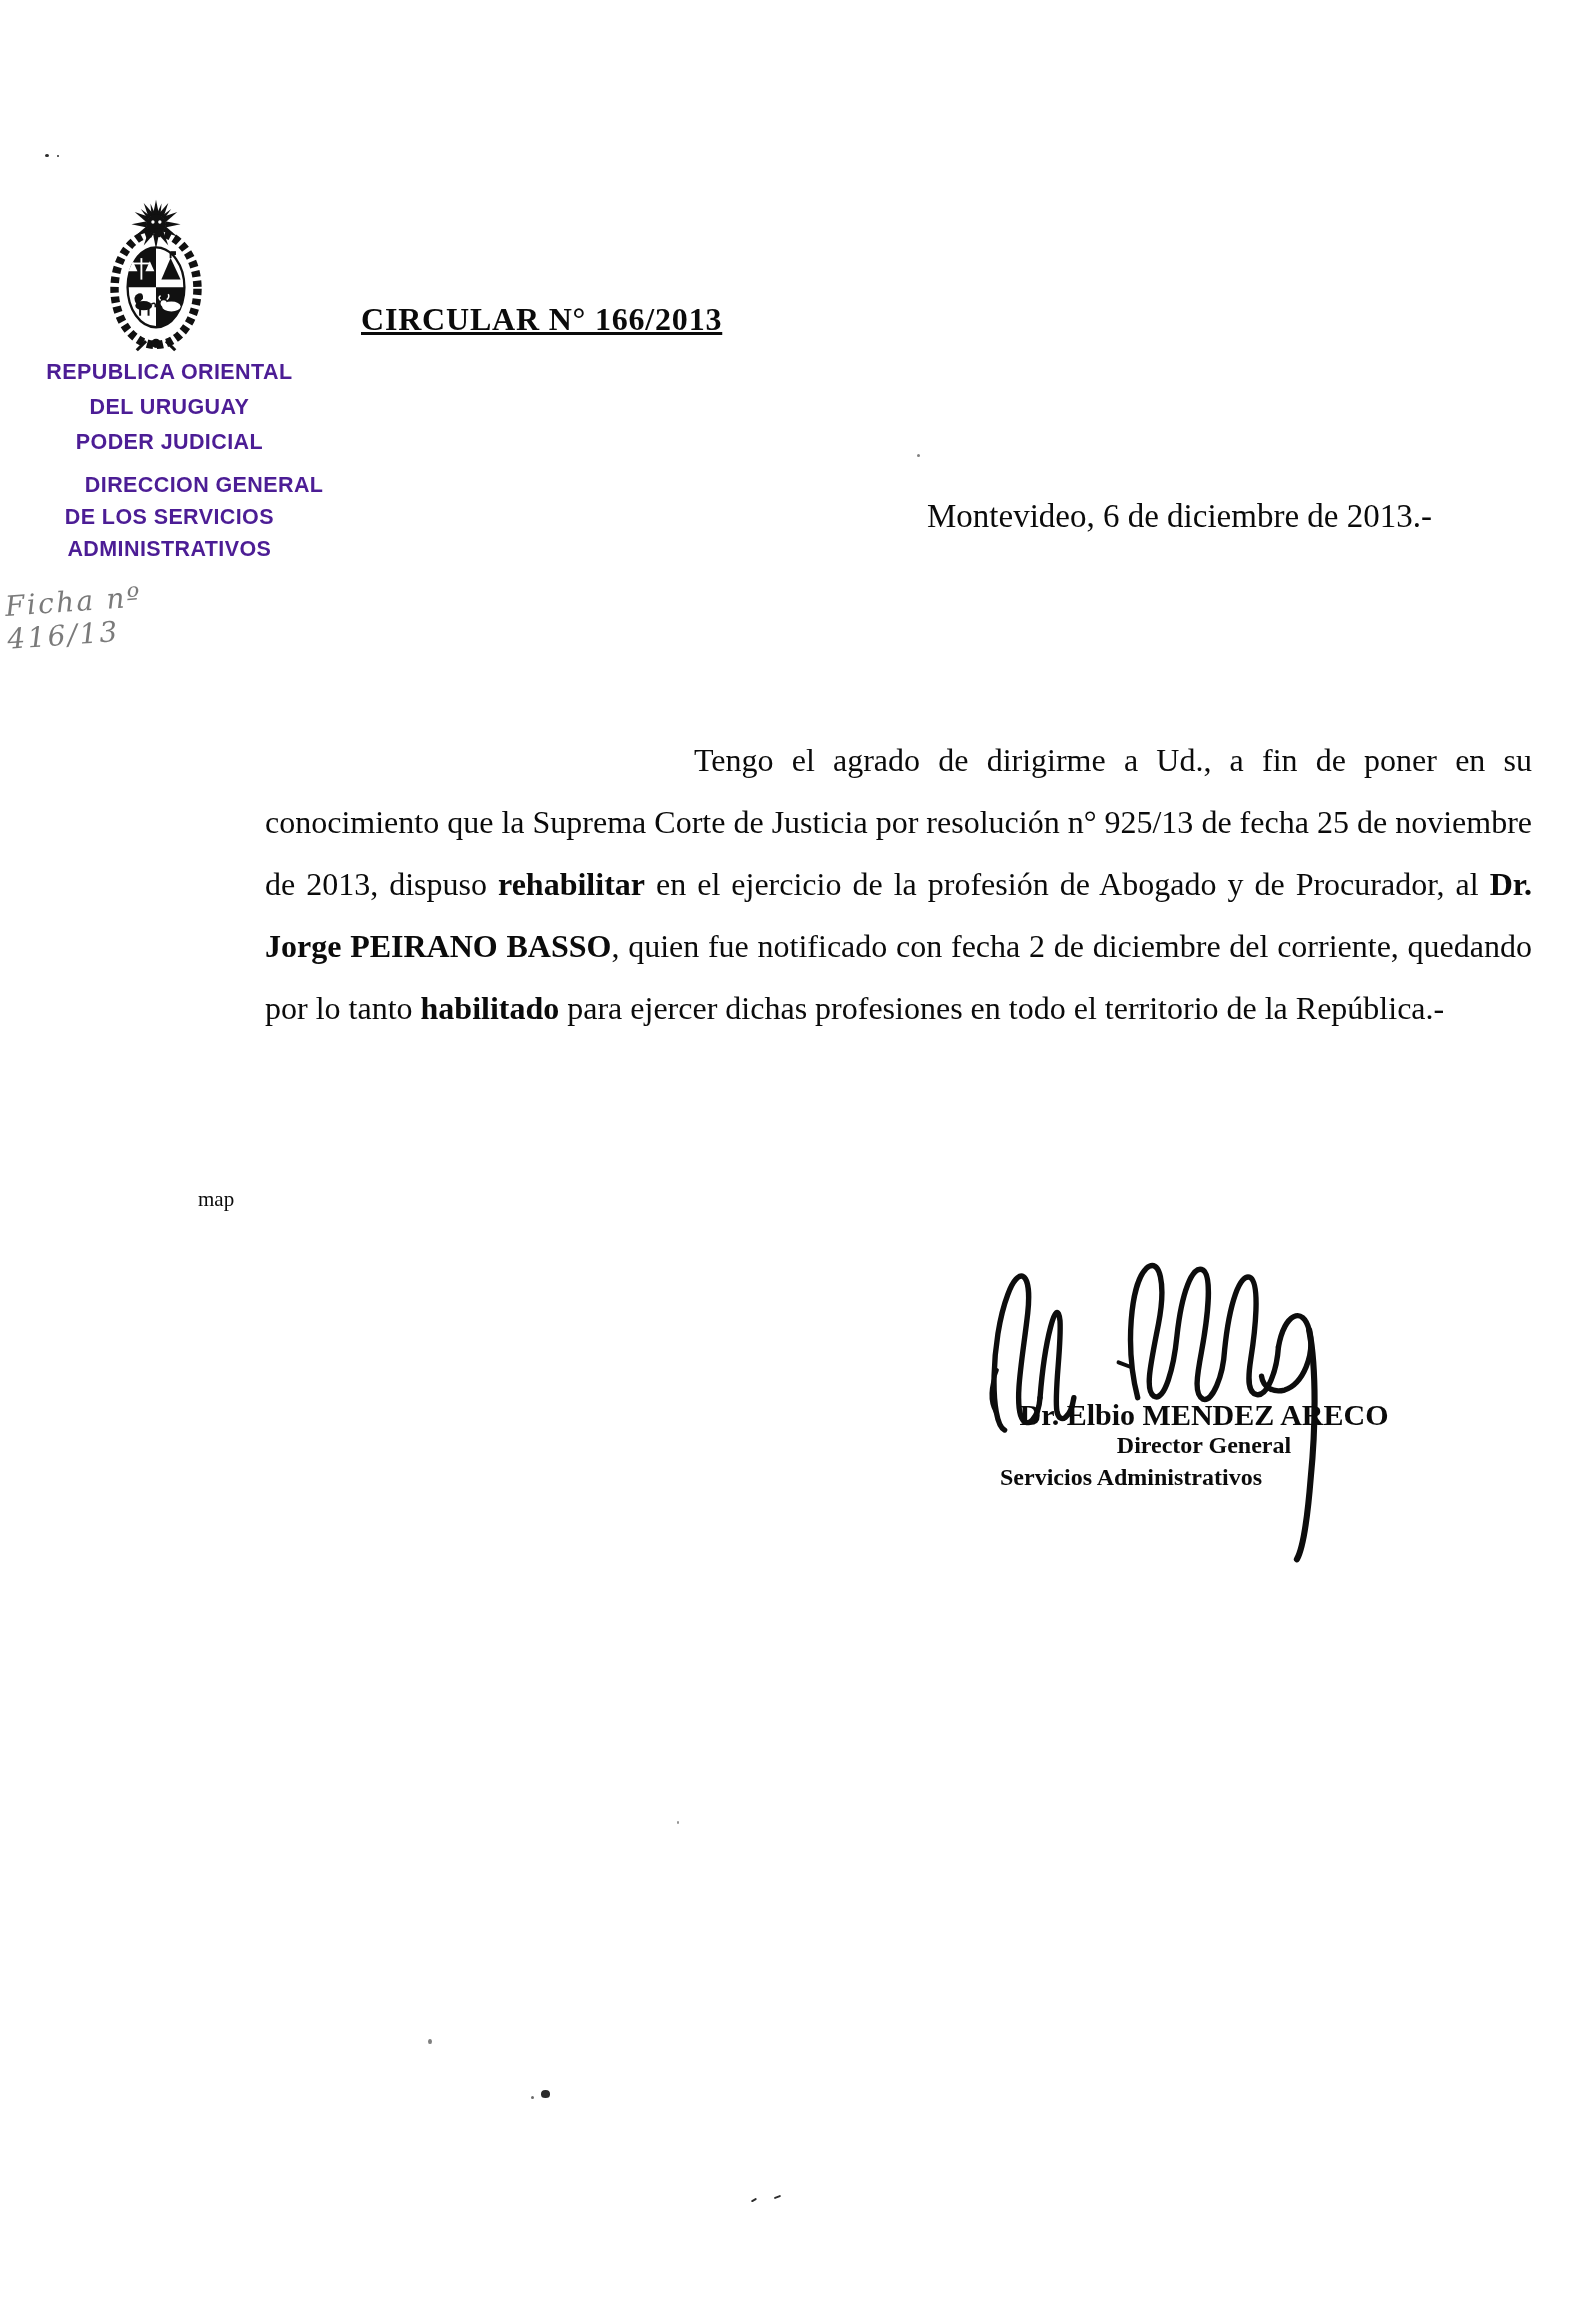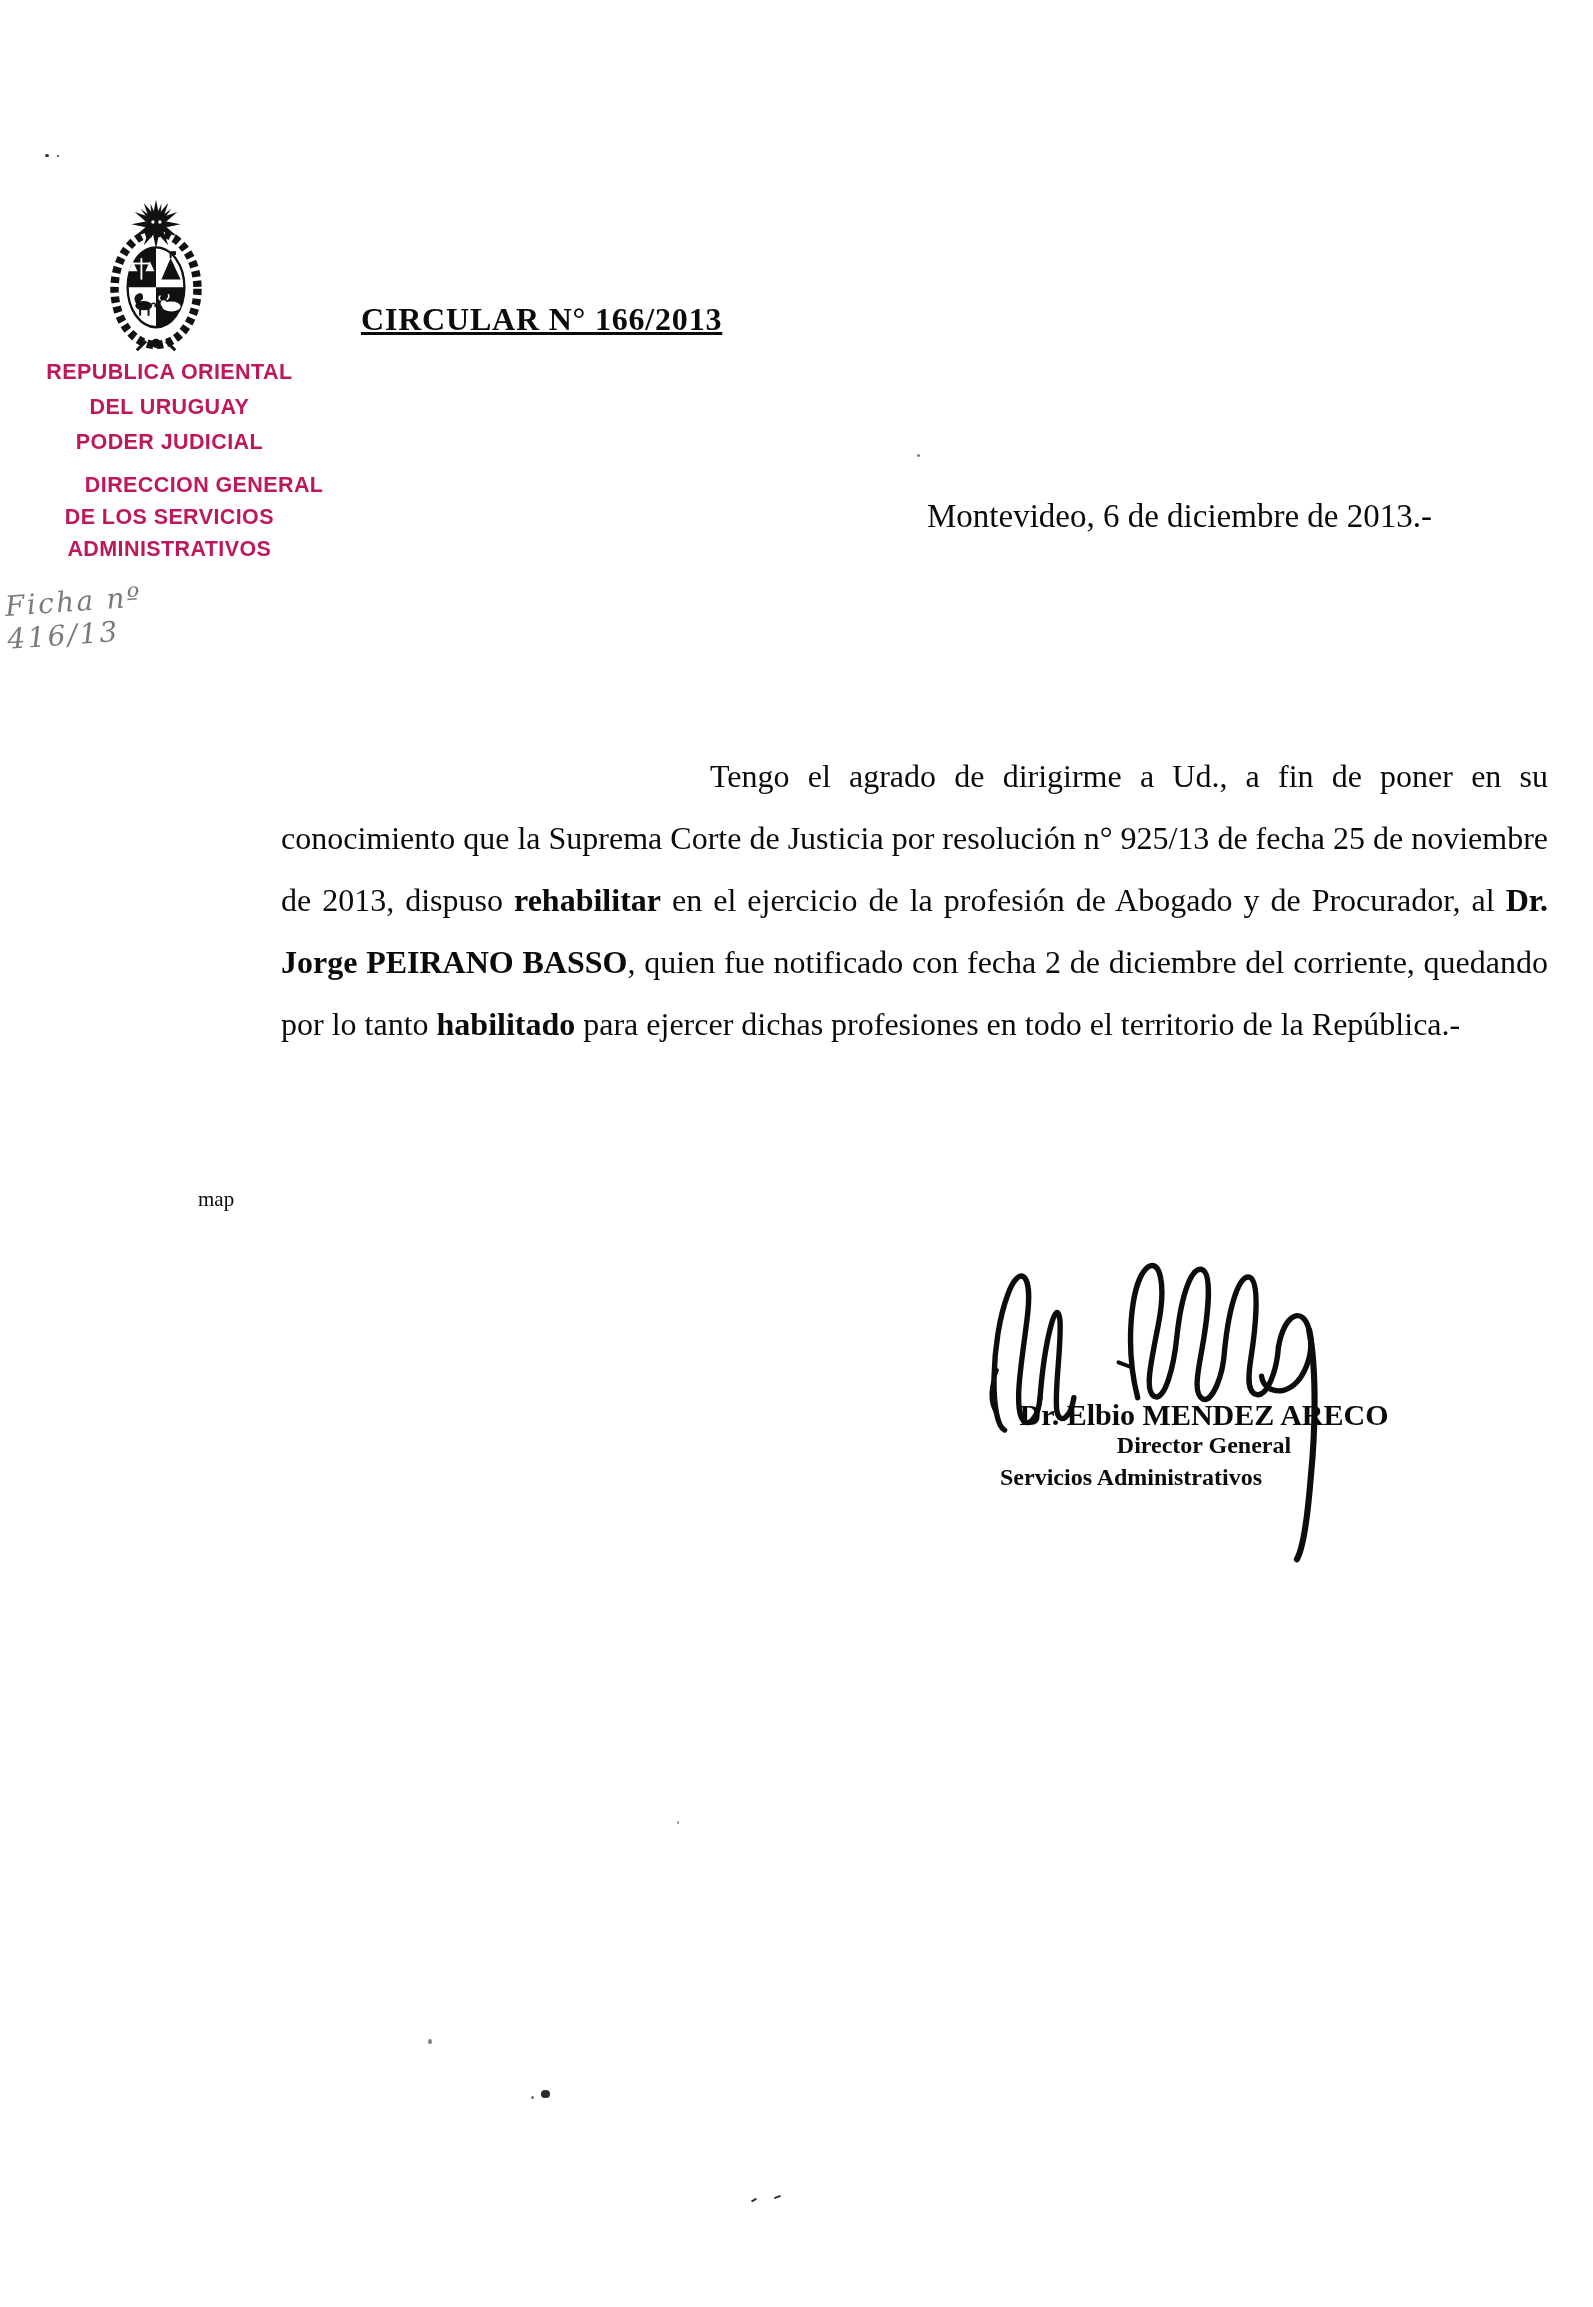--- a/index.html
+++ b/index.html
@@ -13,7 +13,7 @@
   
   .lh-text{left:15.4px;top:355px;width:308px;text-align:center;
     font-family:"Liberation Sans", sans-serif;font-weight:bold;
-    font-size:21.5px;color:#be185d;letter-spacing:0.4px;}
+    font-size:21.5px;color:#4c1d95;letter-spacing:0.4px;}
   .lh-line{line-height:35px;}
   .lh-line.g2{line-height:32px;}
   .lh-gap{margin-top:9.2px;text-align:right;}

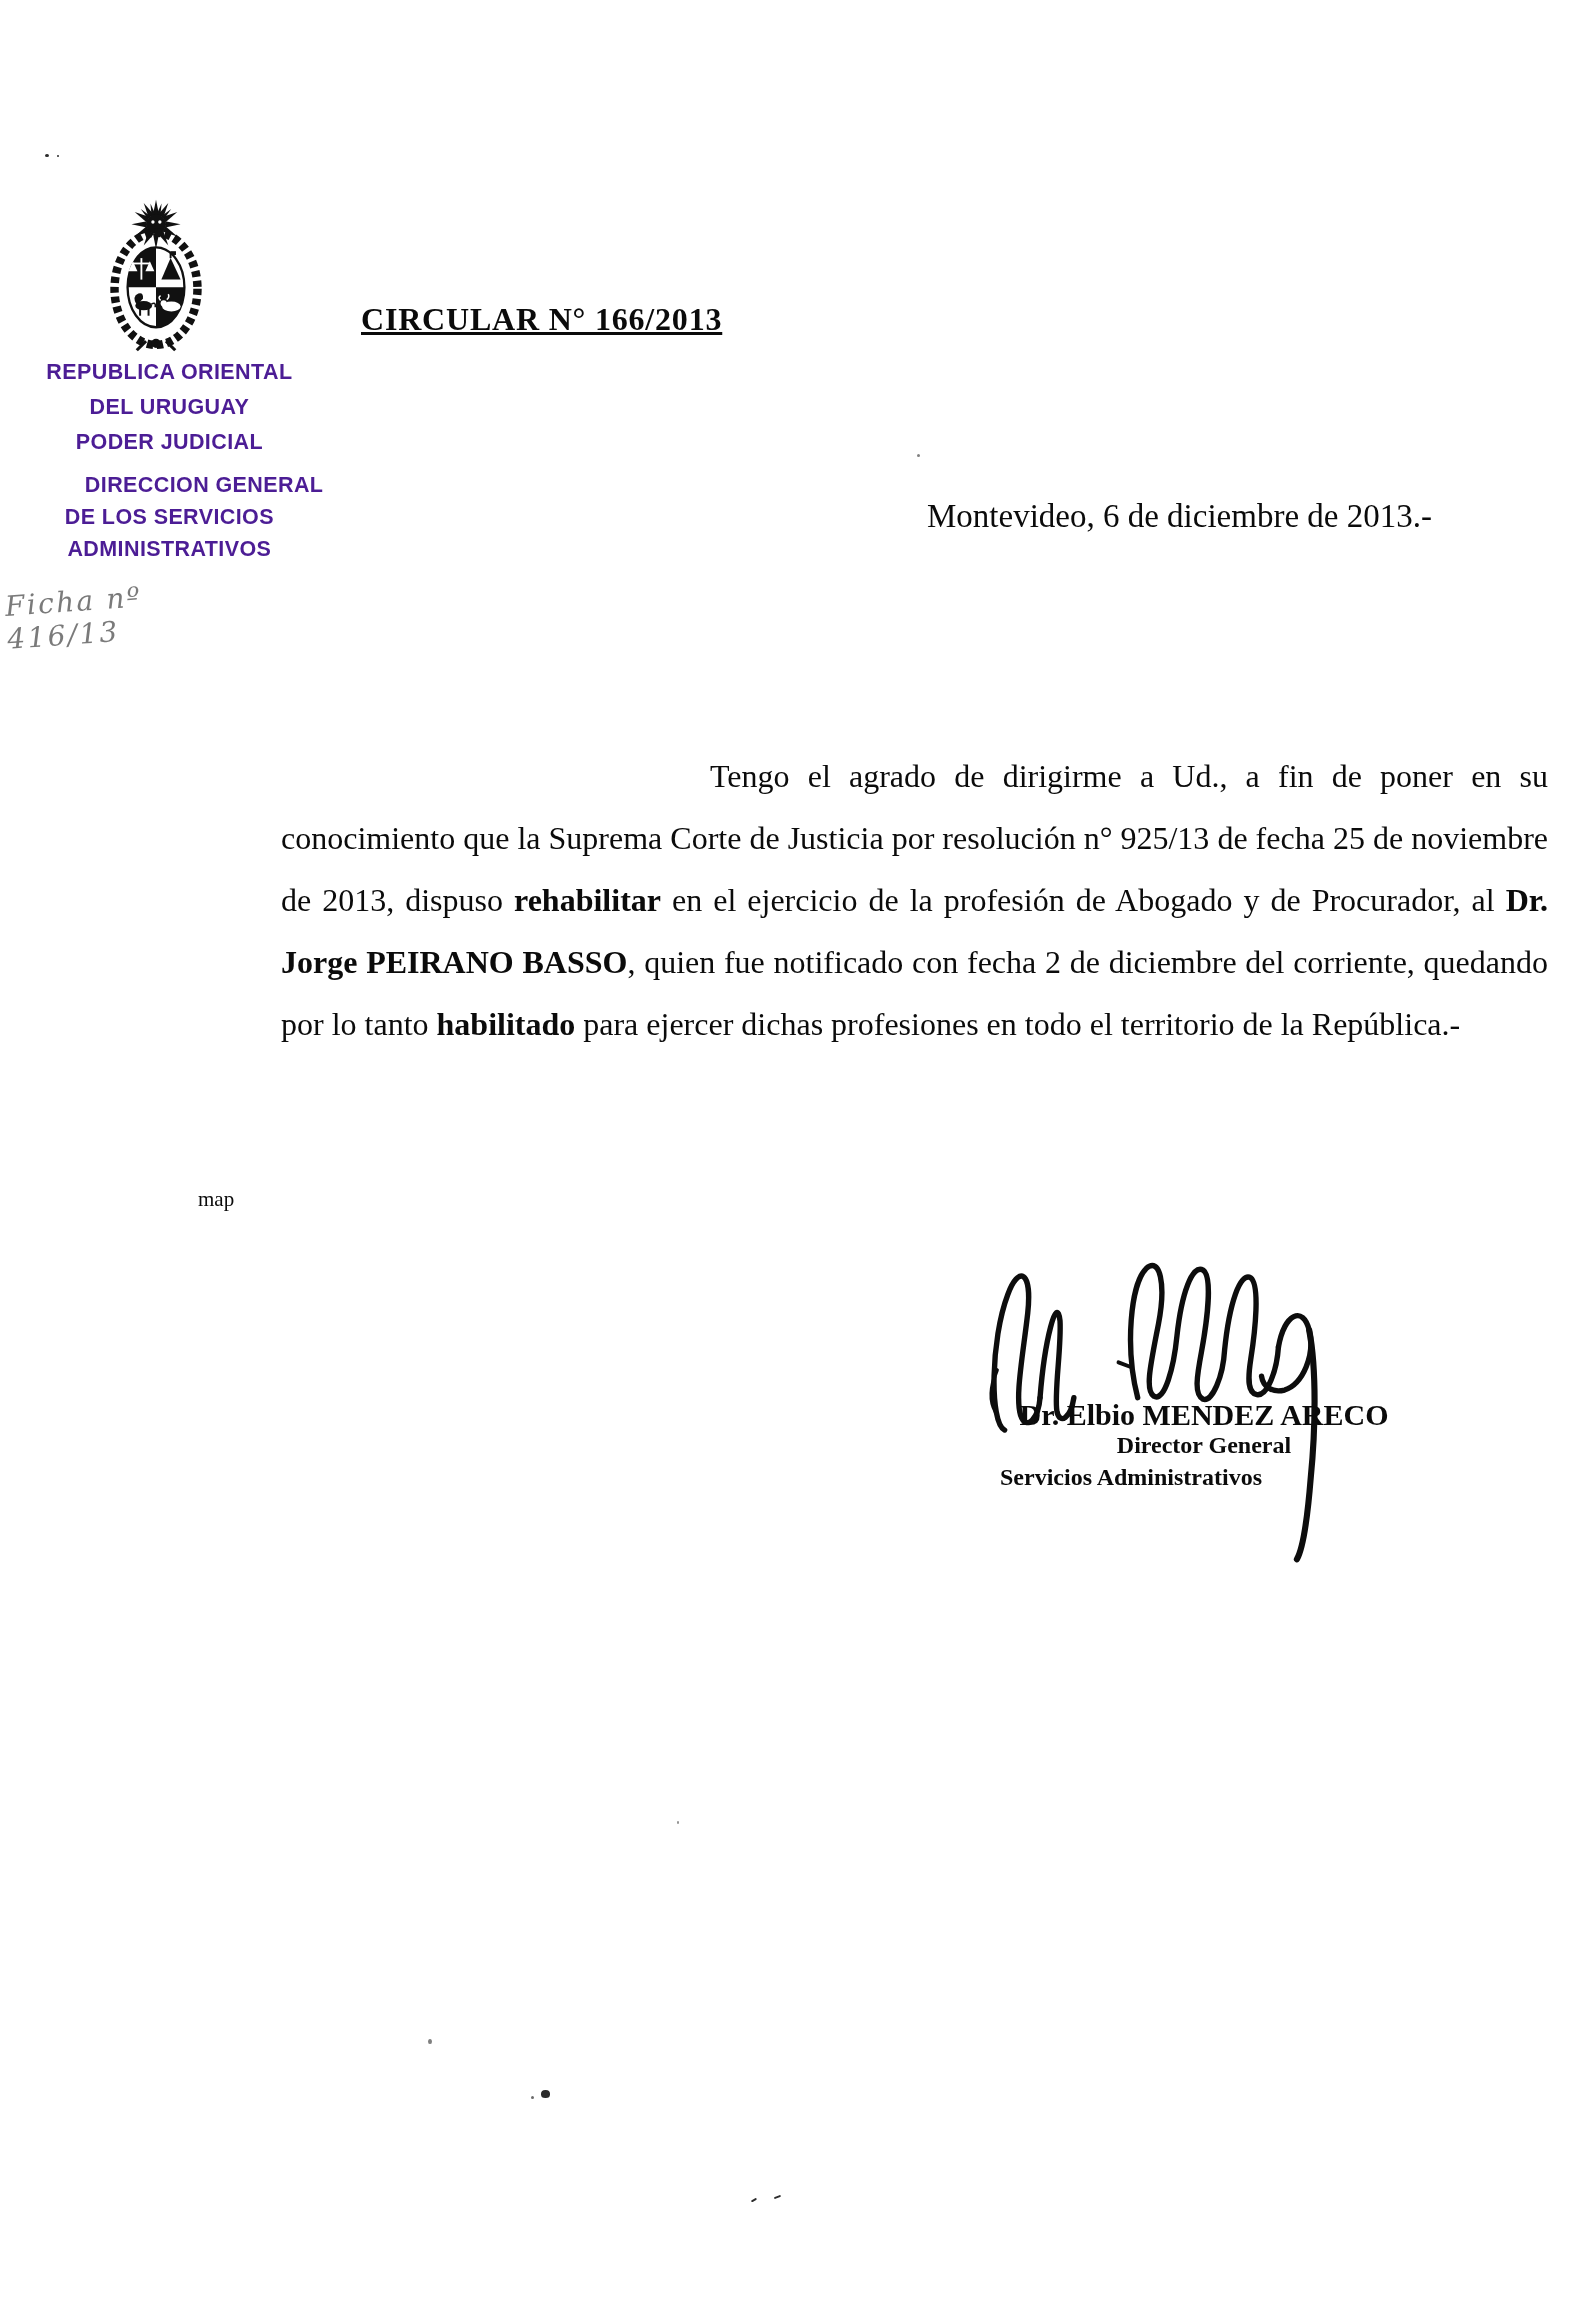--- a/index.html
+++ b/index.html
@@ -32,7 +32,7 @@
   .salutation{left:265px;top:623px;font-size:32px;font-weight:bold;
     border-bottom:3.1px solid #0b0b0b;padding-bottom:2.3px;display:inline-block;}
 
-  .body-par{left:265px;top:729px;width:1267px;margin:16px;
+  .body-par{left:265px;top:729px;width:1267px;margin:0;
     font-size:32px;line-height:62px;text-align:justify;text-align-last:left;
     text-indent:429px;}
   .closing{left:694px;top:1114px;font-size:32px;}

